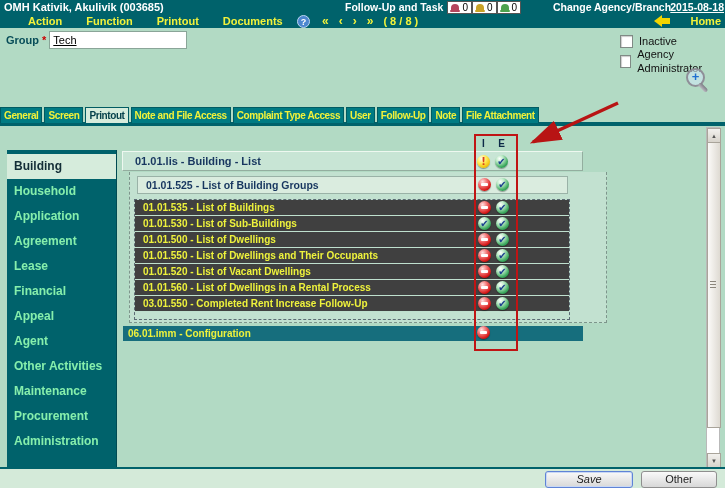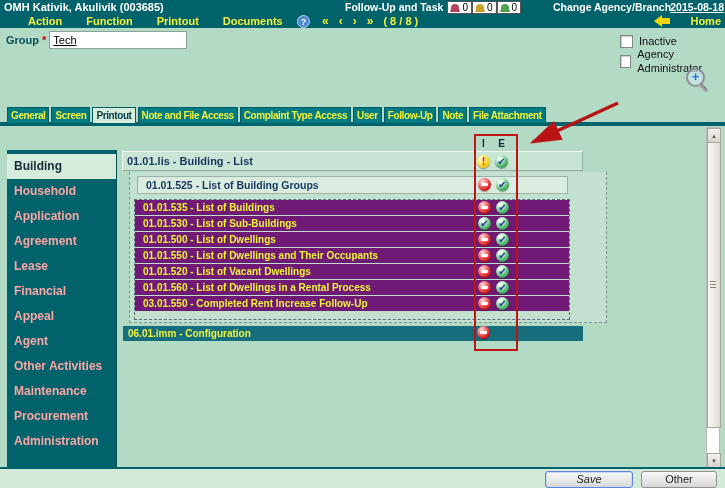--- a/index.html
+++ b/index.html
@@ -43,7 +43,7 @@
   #magnifier .handle{position:absolute;left:15px;top:14px;width:4px;height:11px;background:linear-gradient(90deg,#b9b9c0,#7e7e86);transform:rotate(-45deg);border-radius:2px;}
   
   #strip{position:absolute;left:0;top:122px;width:725px;height:4px;background:#00626b;}
-  #tabs{position:absolute;left:7px;top:107px;display:flex;gap:2px;align-items:flex-end;z-index:3;white-space:nowrap;}
+  #tabs{position:absolute;left:0;top:107px;display:flex;gap:2px;align-items:flex-end;z-index:3;white-space:nowrap;}
   .tab{background:#007b83;color:#f2f23a;font:bold 10px/15px "Liberation Sans",sans-serif;letter-spacing:-0.4px;
        padding:0 3px;border:1px solid #015b62;border-bottom:none;cursor:pointer;}
   .tab.active{background:#d6ecdc;color:#06414b;}

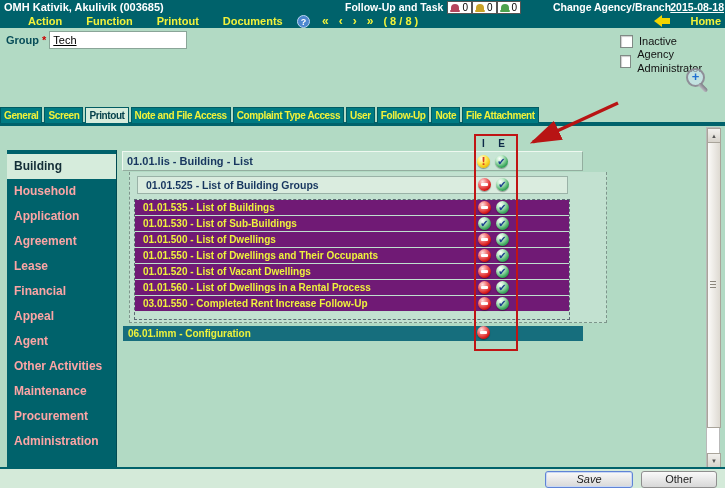--- a/index.html
+++ b/index.html
@@ -57,7 +57,7 @@
   #ie-header span{width:13px;text-align:center;font:bold 10px/12px "Liberation Sans",sans-serif;color:#0c2a47;}
   #parent-row{position:absolute;left:122px;top:151px;width:461px;height:20px;background:#c8e5d5;
               border:1px solid;border-color:#eef8f0 #93ae9f #93ae9f #eef8f0;box-sizing:border-box;
-              font:bold 11px/18px "Liberation Sans",sans-serif;color:#17365f;padding-left:4px;cursor:pointer;}
+              font:bold 11px/18px "Liberation Sans",sans-serif;color:#17365f;padding-left:12px;cursor:pointer;}
   #panel{position:absolute;left:129px;top:172px;width:478px;height:151px;background:#c2e1d0;
          border:1px dashed #7d958b;border-top:none;box-sizing:border-box;}
   #group-row{position:absolute;left:7px;top:4px;width:431px;height:18px;background:#daecdf;

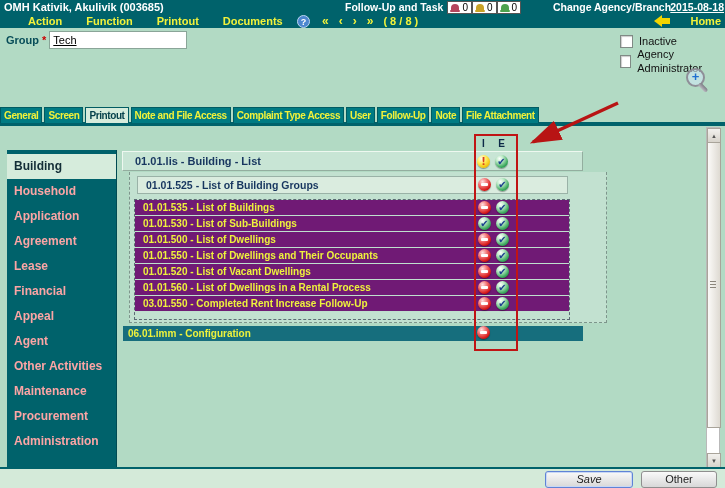--- a/index.html
+++ b/index.html
@@ -50,7 +50,7 @@
   
   #sidebar{position:absolute;left:7px;top:150px;width:110px;height:317px;background:#00626b;
            padding-top:4px;box-sizing:border-box;border-right:1px solid #004a52;}
-  .side-item{font:bold 12px/14px "Liberation Sans",sans-serif;color:#fca5a5;padding:5px 2px 6px 7px;cursor:pointer;}
+  .side-item{font:bold 12px/14px "Liberation Sans",sans-serif;color:#86efac;padding:5px 2px 6px 7px;cursor:pointer;}
   .side-item.active{background:#d6ecdc;color:#132d36;}
   
   #ie-header{position:absolute;left:477px;top:138px;display:flex;gap:5px;z-index:3;}

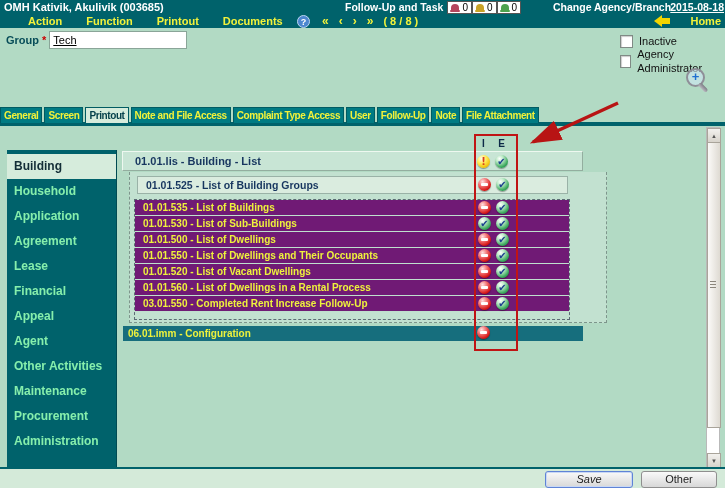--- a/index.html
+++ b/index.html
@@ -64,7 +64,7 @@
              border:1px solid #9ab2a7;box-sizing:border-box;font:bold 10.5px/16px "Liberation Sans",sans-serif;
              color:#17365f;padding-left:8px;cursor:pointer;}
   #list-block{position:absolute;left:4px;top:27px;width:436px;height:121px;border:1px dashed #5c6b74;box-sizing:border-box;}
-  .item{position:relative;height:16px;background:#701a75;border-bottom:1px solid #bfe0ce;
+  .item{position:relative;height:16px;background:#404040;border-bottom:1px solid #bfe0ce;
         font:bold 10px/16px "Liberation Sans",sans-serif;color:#eef23c;padding-left:8px;box-sizing:border-box;
         white-space:nowrap;cursor:pointer;}
   #config-row{position:absolute;left:123px;top:326px;width:460px;height:15px;background:#166e7d;

